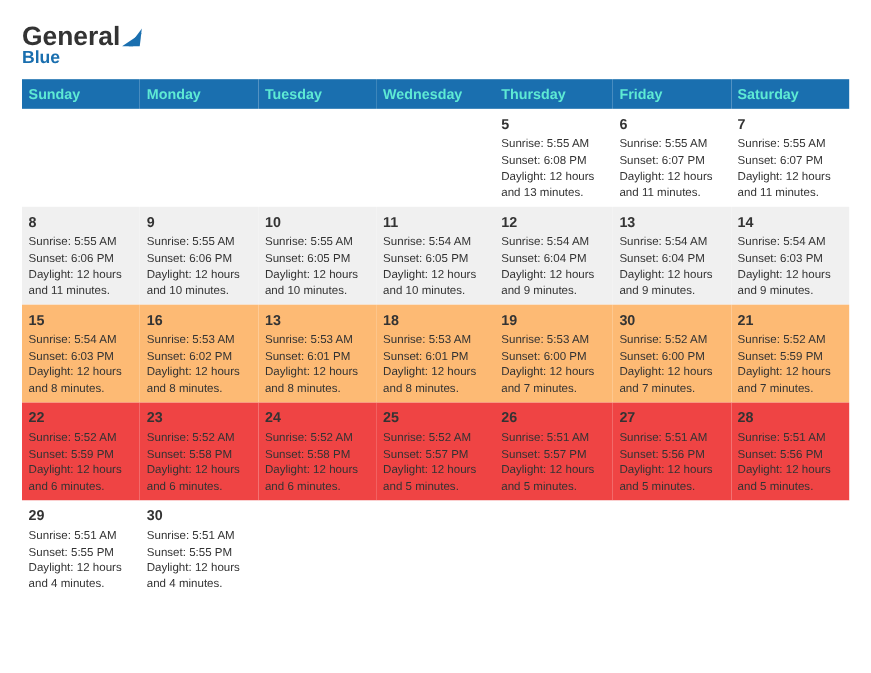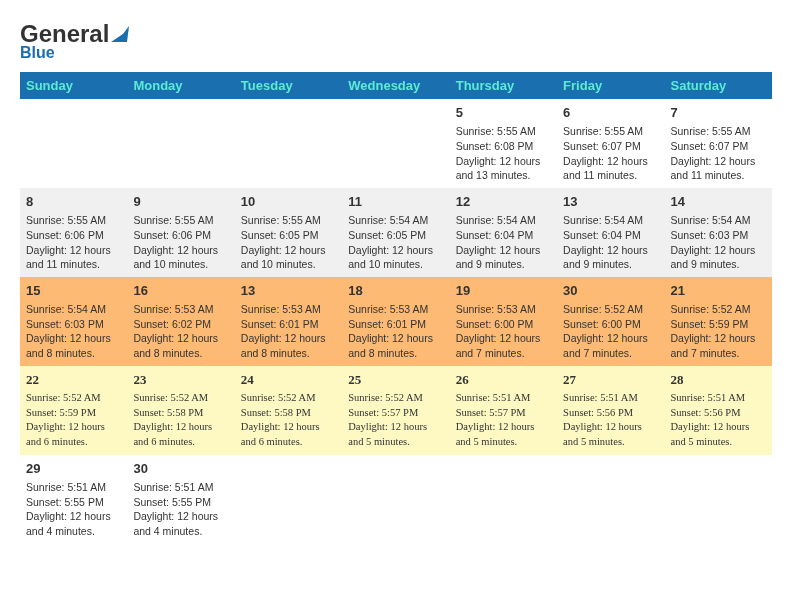--- a/index.html
+++ b/index.html
@@ -227,7 +227,7 @@
         <span>and 7 minutes.</span>
       </td>
       </tr>
-      <tr style="background: #fef9c3; font-family: Liberation Serif, serif;">
+      <tr style="background: #ef4444;">
         <td style="height: 85px;">
         <span class="day-num">22</span>
         <span>Sunrise: 5:52 AM</span><br>

